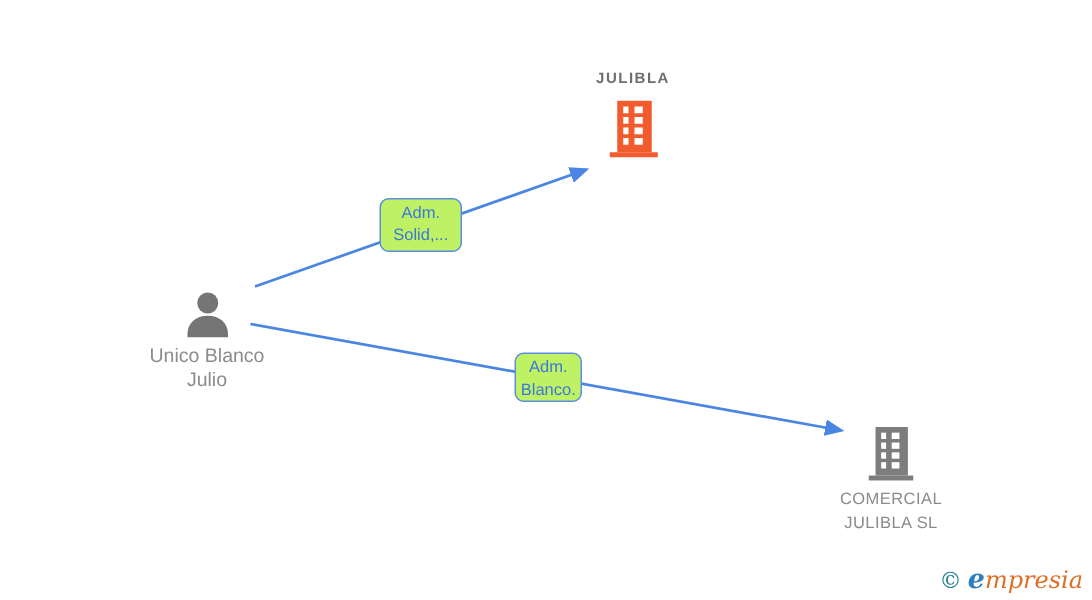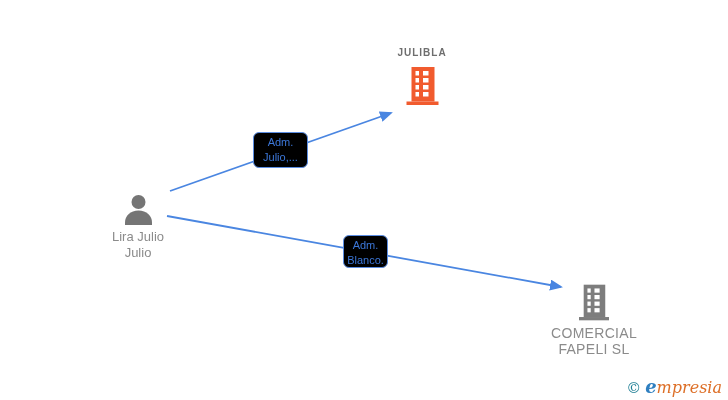--- a/index.html
+++ b/index.html
@@ -23,7 +23,7 @@
     margin-top:4px;font-size:14px;letter-spacing:0.3px;line-height:16px;color:#8b8b8b;
   }
   .edge-label{
-    position:absolute;z-index:3;background:#000000;
+    position:absolute;z-index:3;background:#bef264;
     border:1.5px solid #5b8de2;border-radius:6px;
     color:#3c77d8;font-size:11px;line-height:15px;text-align:center;
     padding-top:2px;box-sizing:border-box;cursor:pointer;

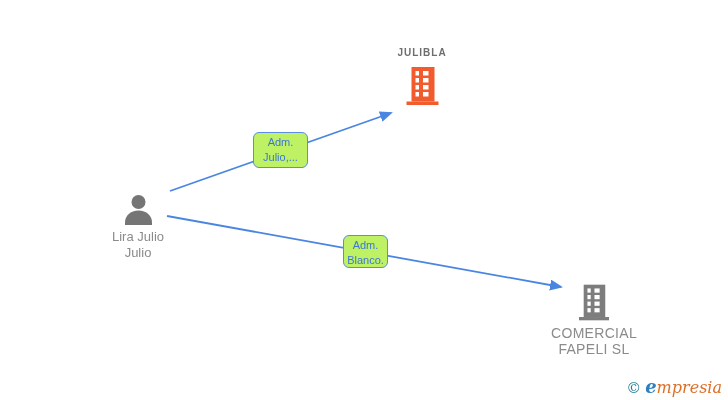--- a/index.html
+++ b/index.html
@@ -116,7 +116,7 @@
 
   <div class="edge-label" id="edge-label-1">
     <span>Adm.</span>
-    <span>Julio,...</span>
+    <span>Solid,...</span>
   </div>
   <div class="edge-label" id="edge-label-2">
     <span>Adm.</span>

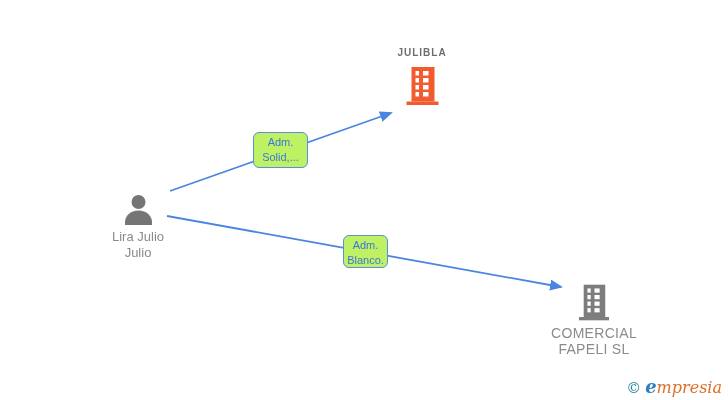--- a/index.html
+++ b/index.html
@@ -64,7 +64,7 @@
       </g>
     </svg>
     <div class="node-label">
-      <div>Lira Julio</div>
+      <div>Unico Blanco</div>
       <div>Julio</div>
     </div>
   </div>

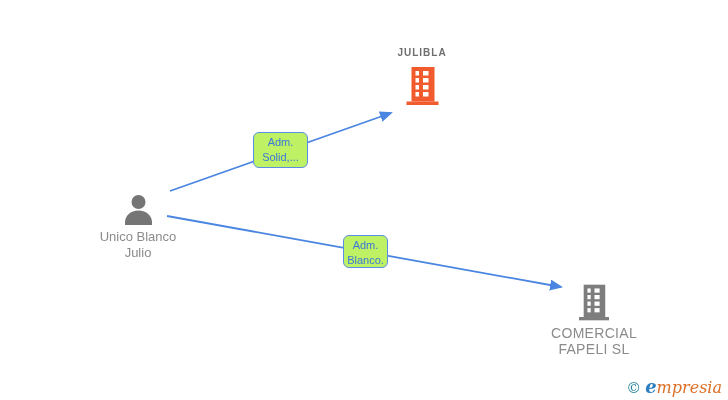--- a/index.html
+++ b/index.html
@@ -20,7 +20,7 @@
   }
   #node-company-comercialfapeli{left:534px;top:284px;width:120px;}
   #node-company-comercialfapeli .node-label{
-    margin-top:4px;font-size:14px;letter-spacing:0.3px;line-height:16px;color:#8b8b8b;
+    margin-top:4px;font-size:11px;letter-spacing:0.3px;line-height:16px;color:#8b8b8b;
   }
   .edge-label{
     position:absolute;z-index:3;background:#bef264;

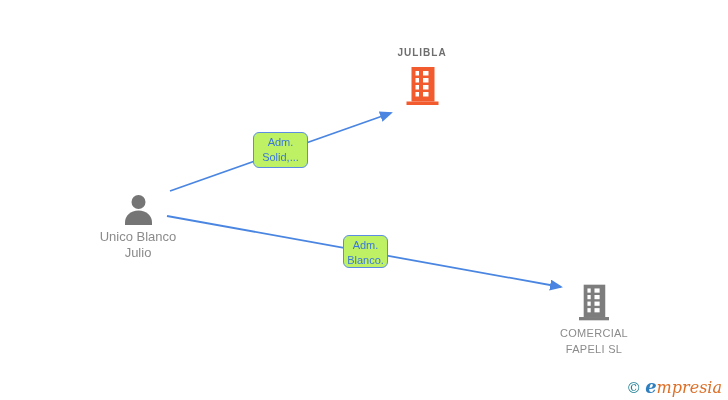--- a/index.html
+++ b/index.html
@@ -110,7 +110,7 @@
     </svg>
     <div class="node-label">
       <div>COMERCIAL</div>
-      <div>FAPELI SL</div>
+      <div>JULIBLA SL</div>
     </div>
   </div>
 

